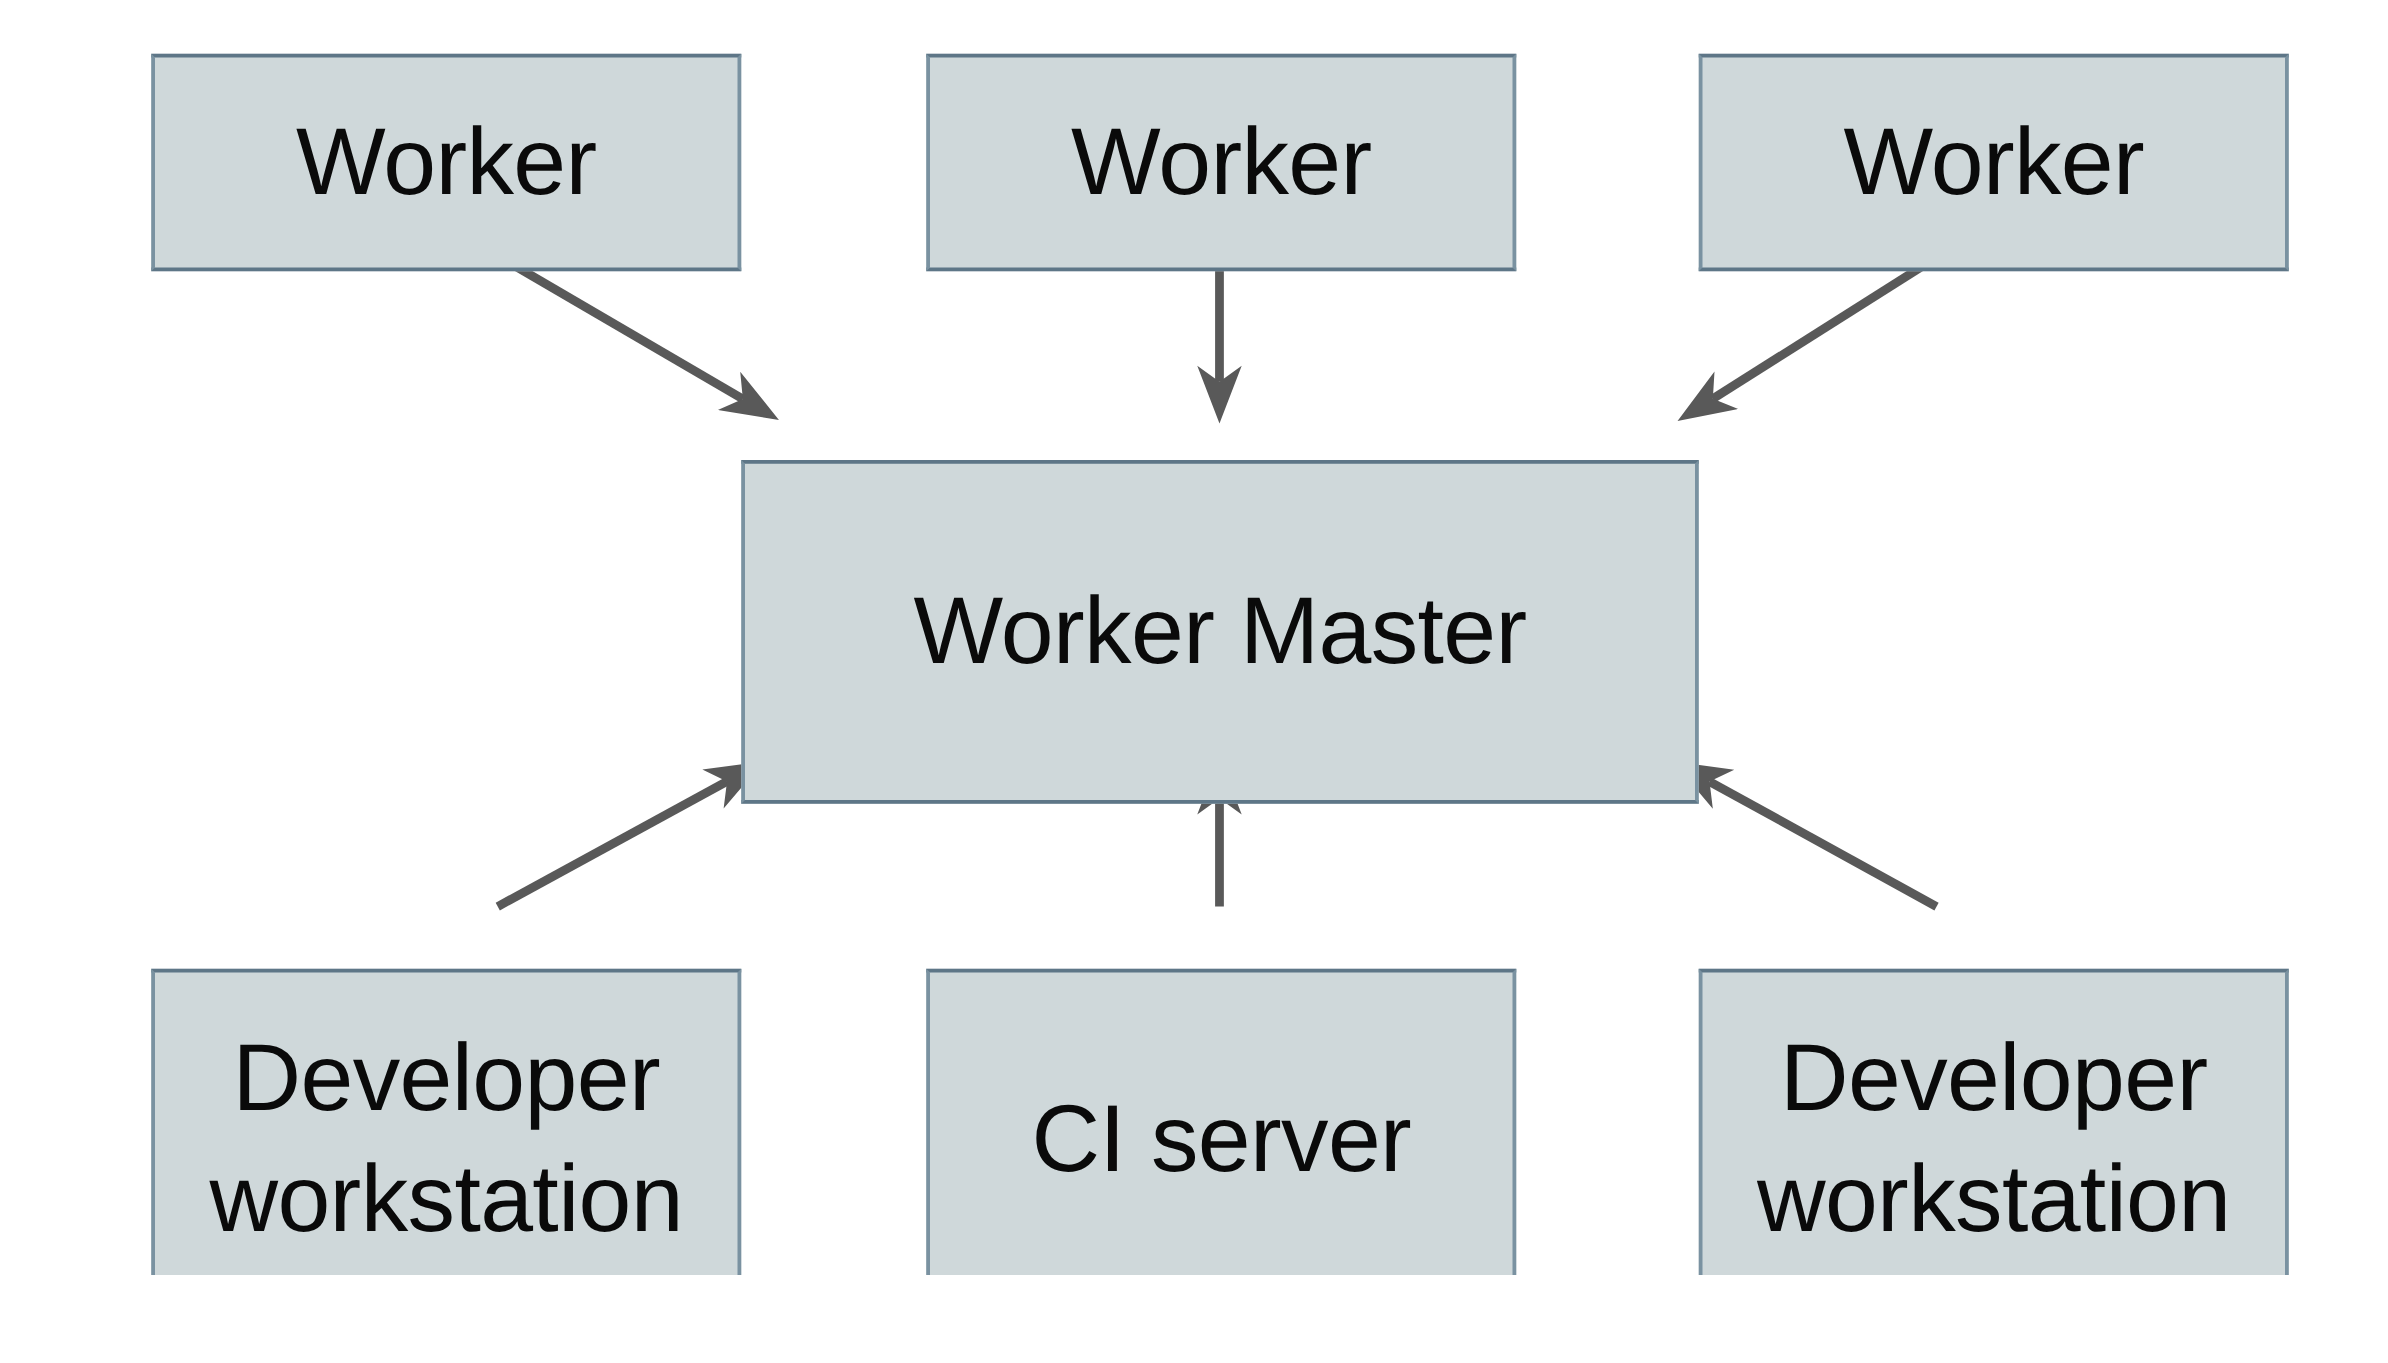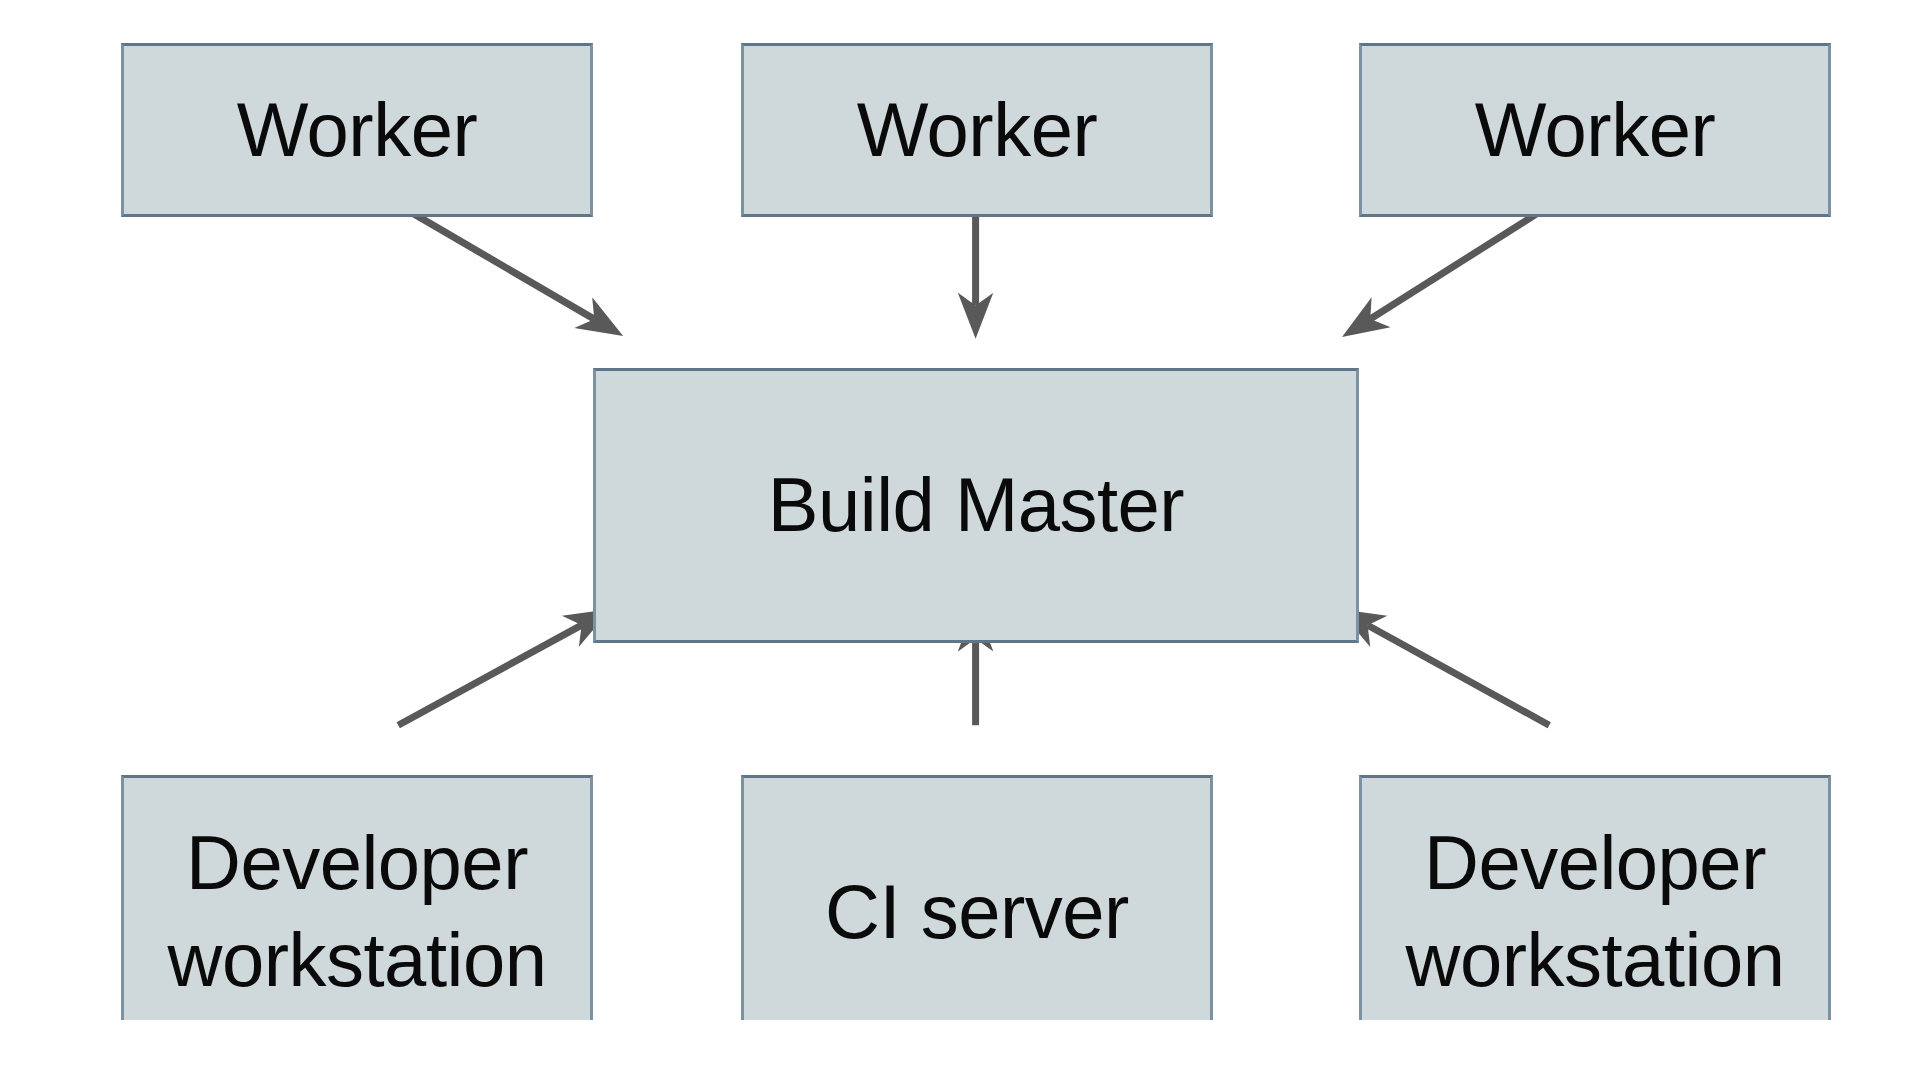--- a/index.html
+++ b/index.html
@@ -79,7 +79,7 @@
     <span class="node-label">Worker</span>
   </div>
   <div class="node" style="left: 593px; top: 368px; width: 766px; height: 275px;">
-    <span class="node-label">Build Master</span>
+    <span class="node-label">Worker Master</span>
   </div>
   <div class="node" style="left: 121px; top: 775px; width: 472px; height: 274px;">
     <span class="node-label">Developer workstation</span>

